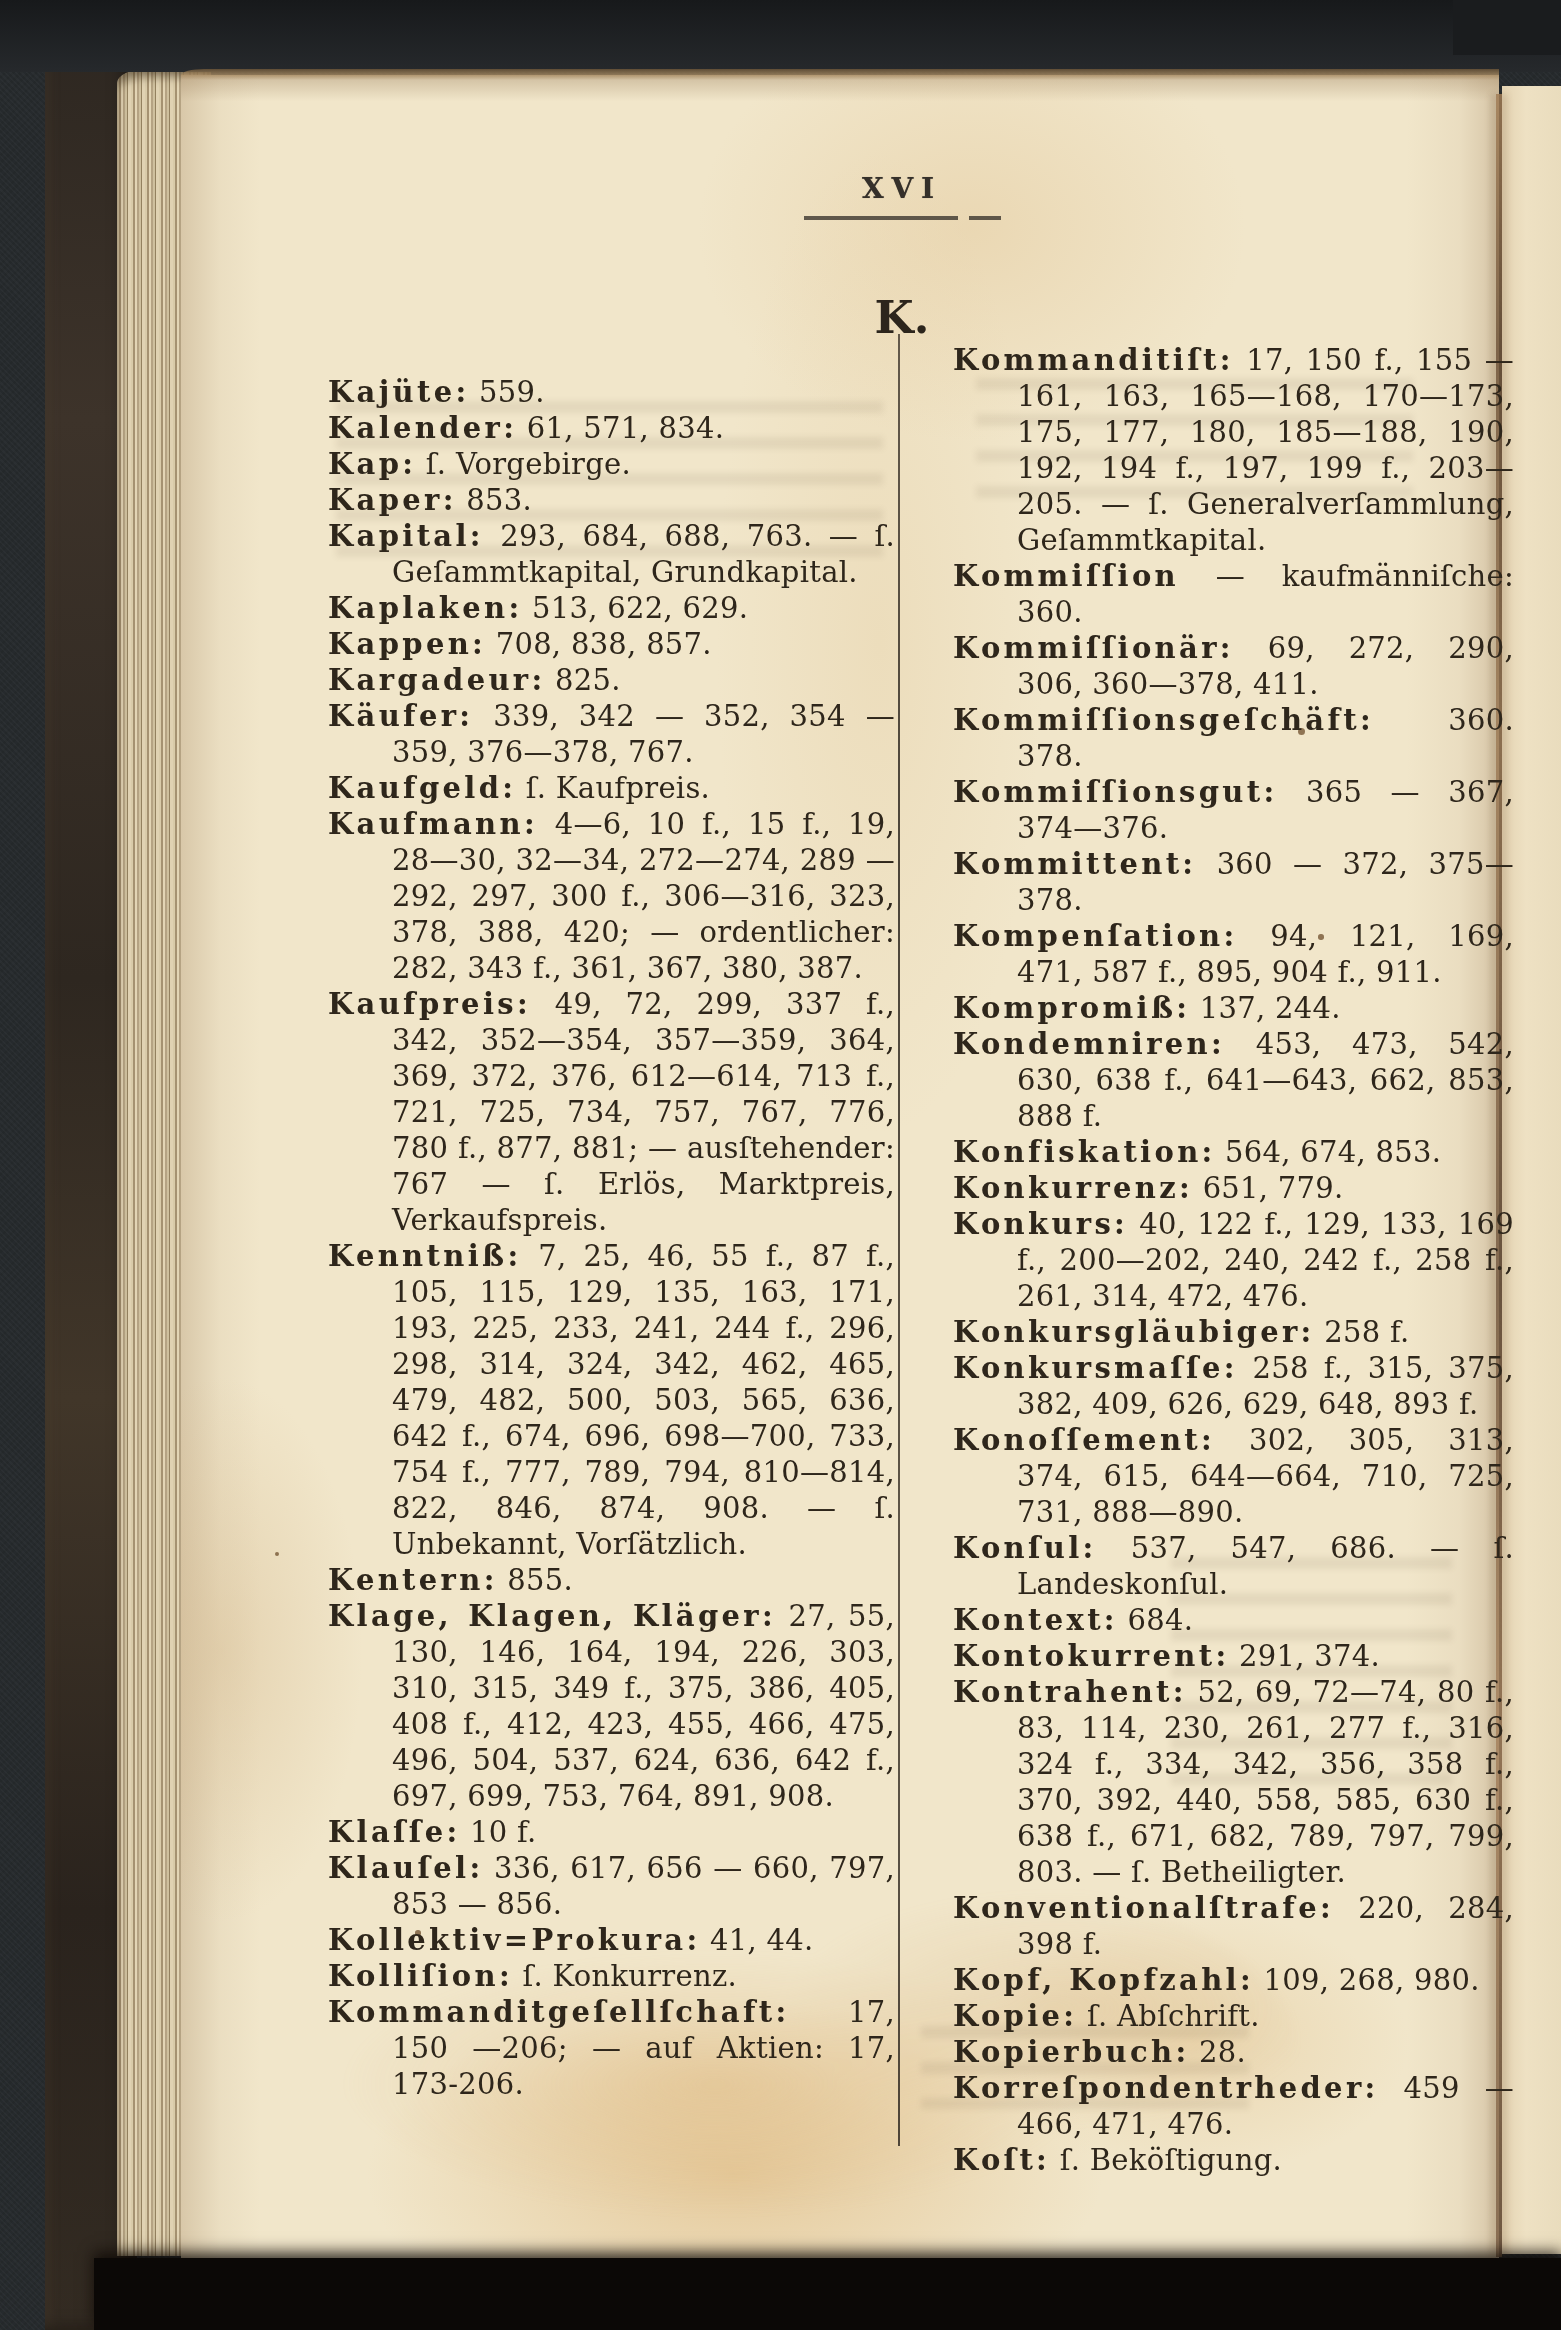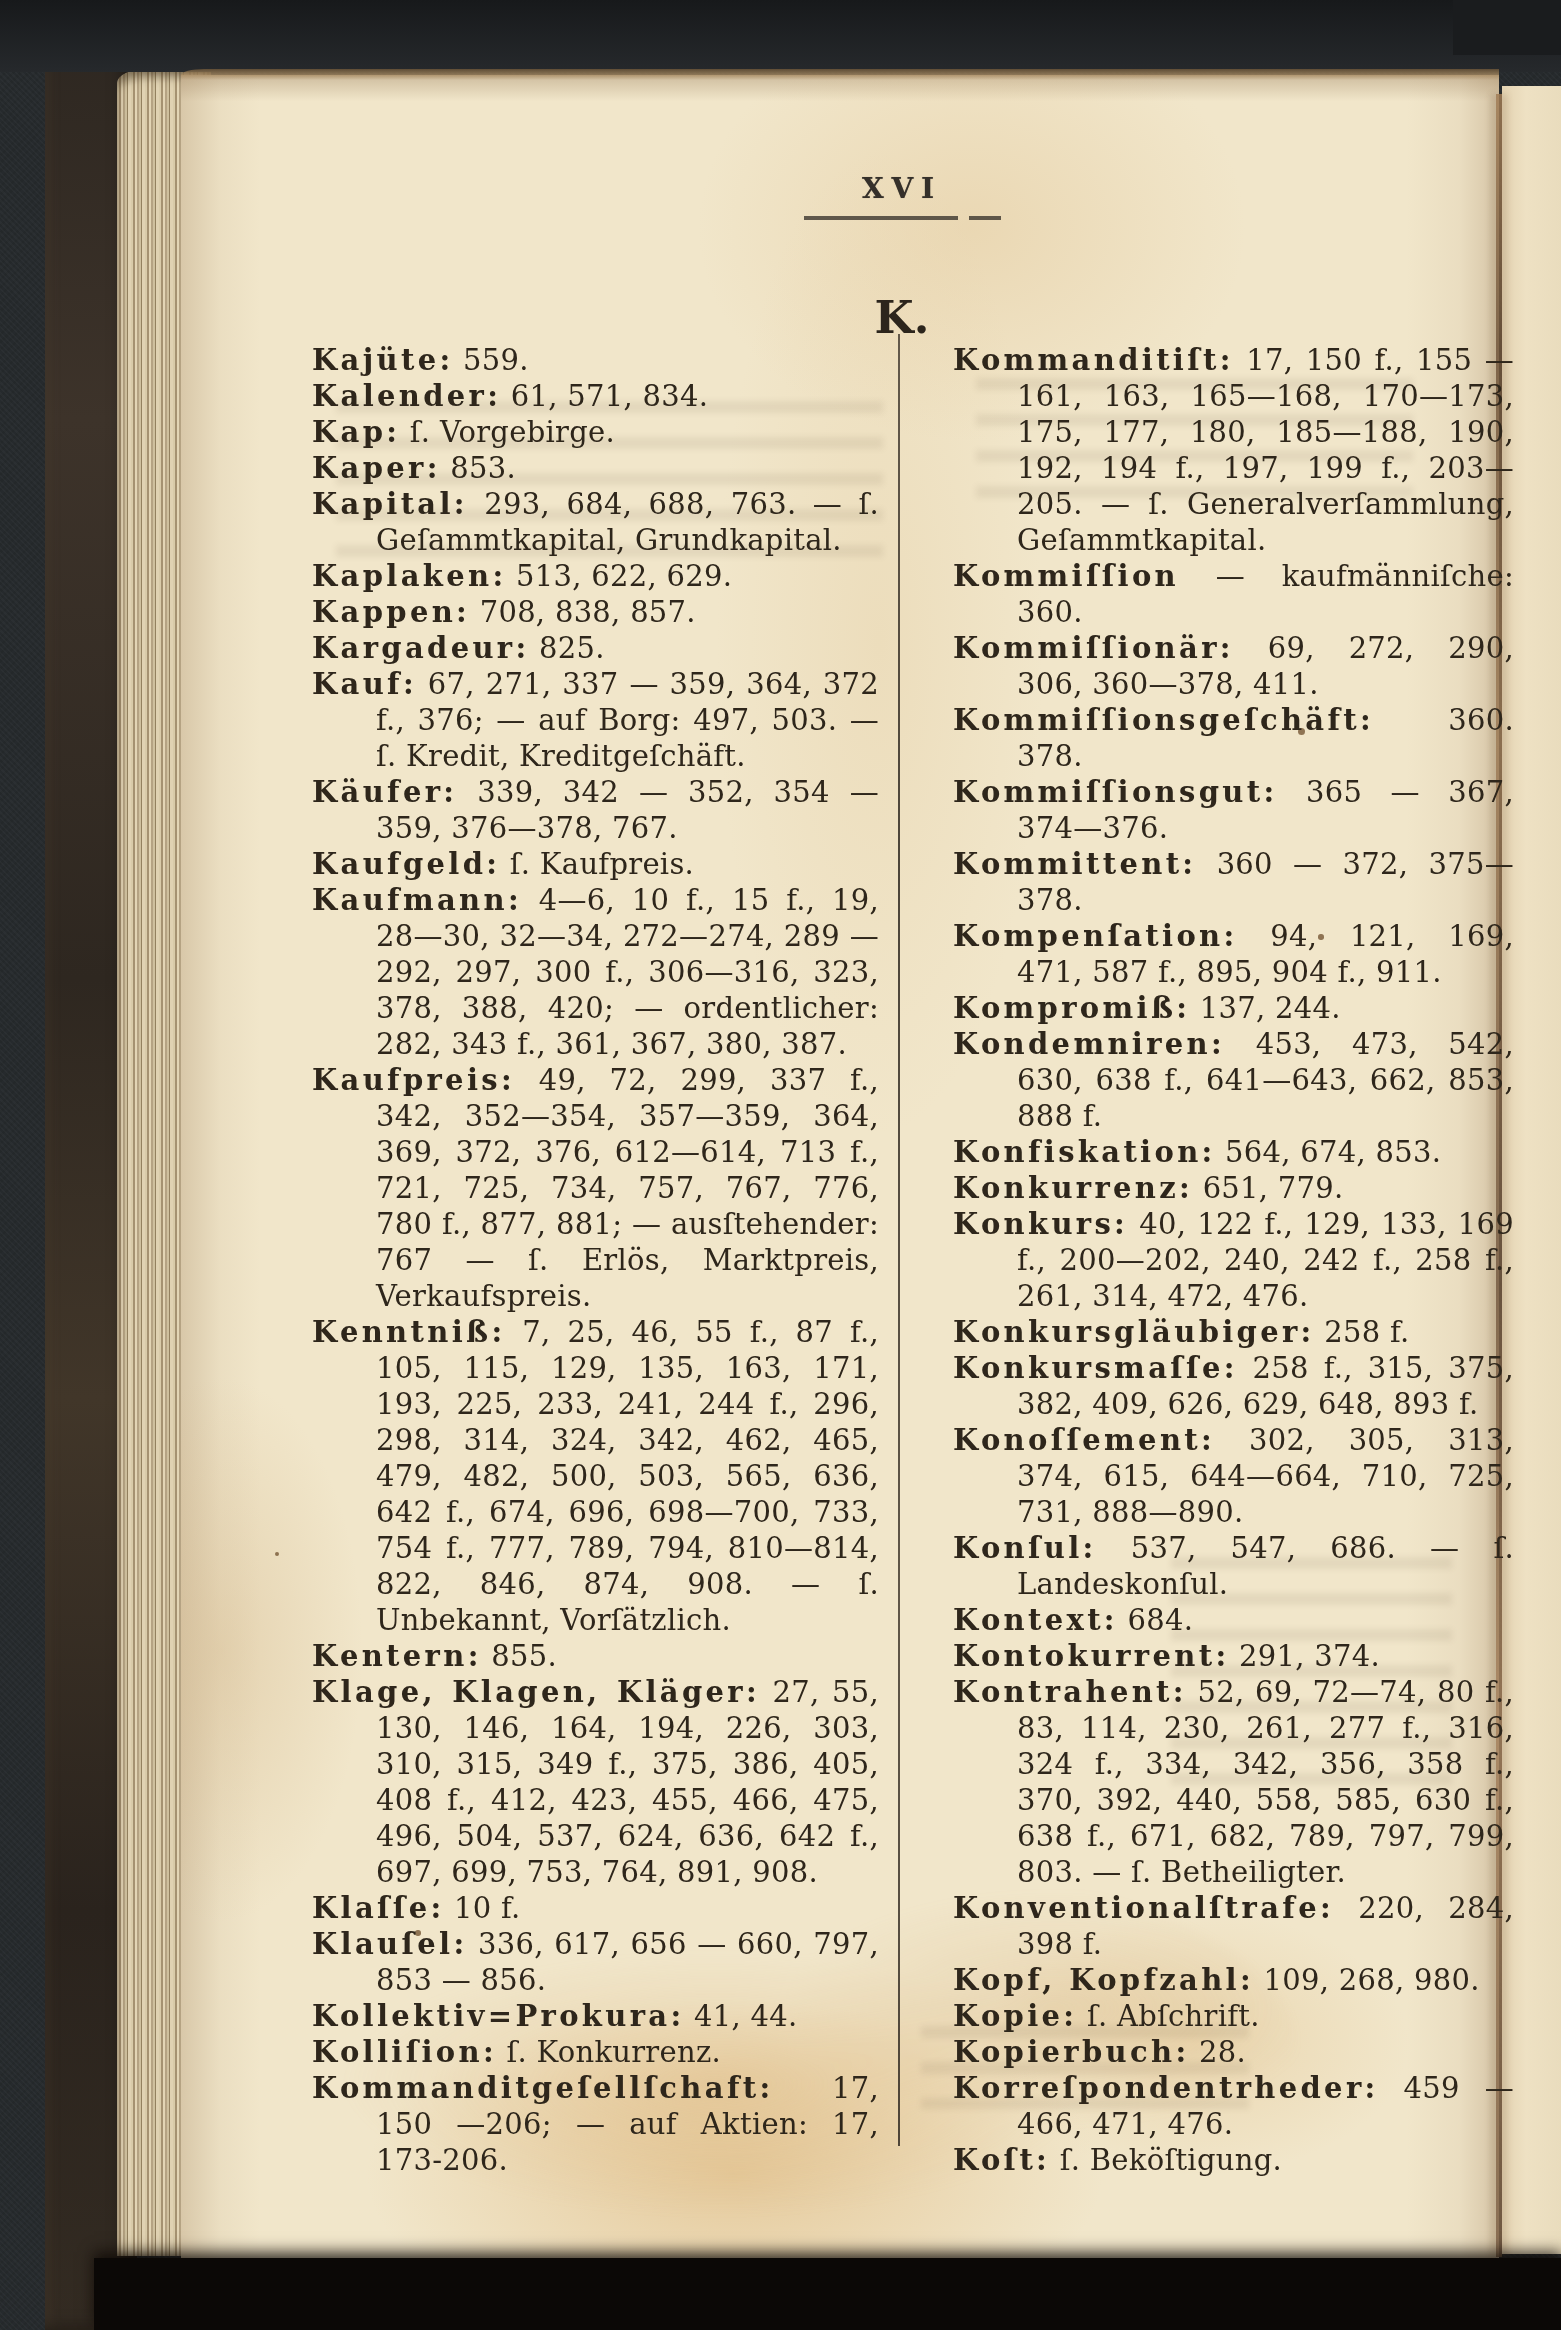--- a/index.html
+++ b/index.html
@@ -88,7 +88,7 @@
     font-size:45px;font-weight:bold;color:#2c251c;
   }
   .col{top:342px;font-size:29px;line-height:36px;text-align:justify;}
-  .col-left{left:312px;width:567px;}
+  .col-left{left:328px;width:567px;margin-top:32px;}
   .col-right{left:912px;width:561px;margin-left:41px;}
   .divider{
     left:898px;top:334px;width:2.3px;height:1812px;

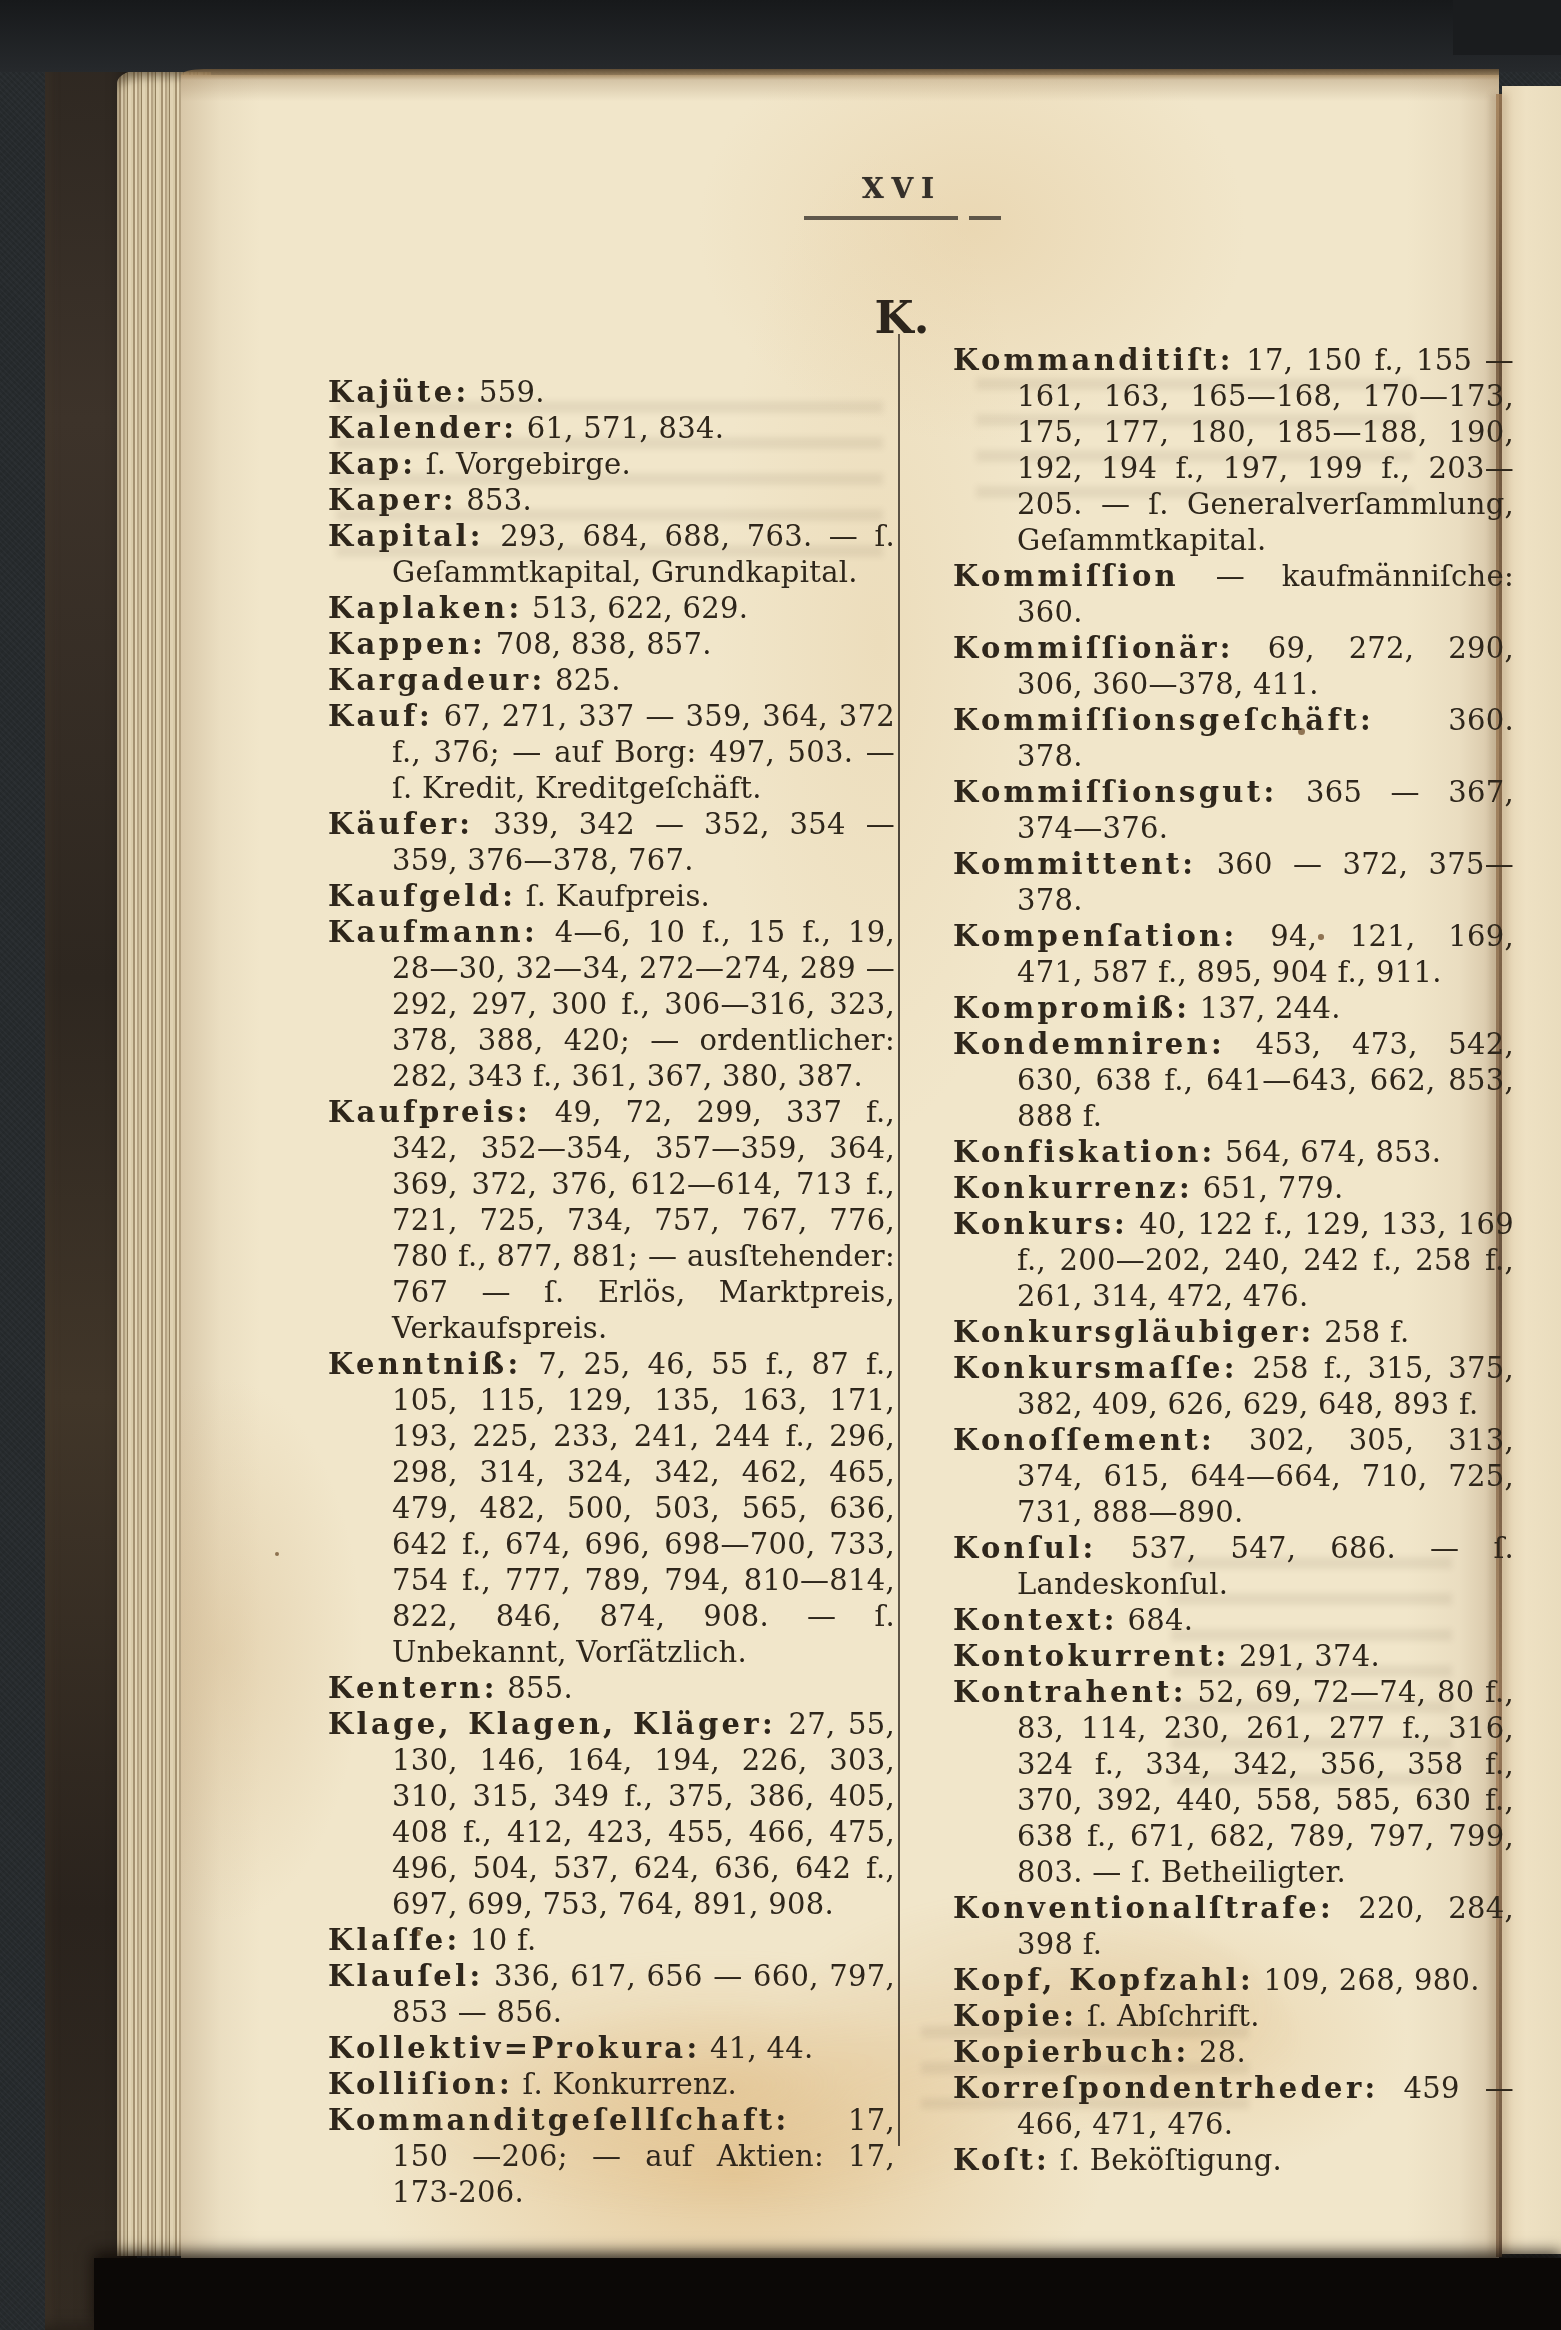--- a/index.html
+++ b/index.html
@@ -149,7 +149,6 @@
     <div class="entry"><span class="term">Kaplaken:</span><span class="refs"> 513, 622, 629.</span></div>
     <div class="entry"><span class="term">Kappen:</span><span class="refs"> 708, 838, 857.</span></div>
     <div class="entry"><span class="term">Kargadeur:</span><span class="refs"> 825.</span></div>
-    <div class="entry"><span class="term">Kauf:</span><span class="refs"> 67, 271, 337 — 359, 364, 372 f., 376; — auf Borg: 497, 503. — ſ. Kredit, Kreditgeſchäft.</span></div>
     <div class="entry"><span class="term">Käufer:</span><span class="refs"> 339, 342 — 352, 354 — 359, 376—378, 767.</span></div>
     <div class="entry"><span class="term">Kaufgeld:</span><span class="refs"> ſ. Kaufpreis.</span></div>
     <div class="entry"><span class="term">Kaufmann:</span><span class="refs"> 4—6, 10 f., 15 f., 19, 28—30, 32—34, 272—274, 289 —292, 297, 300 f., 306—316, 323, 378, 388, 420; — ordentlicher: 282, 343 f., 361, 367, 380, 387.</span></div>

